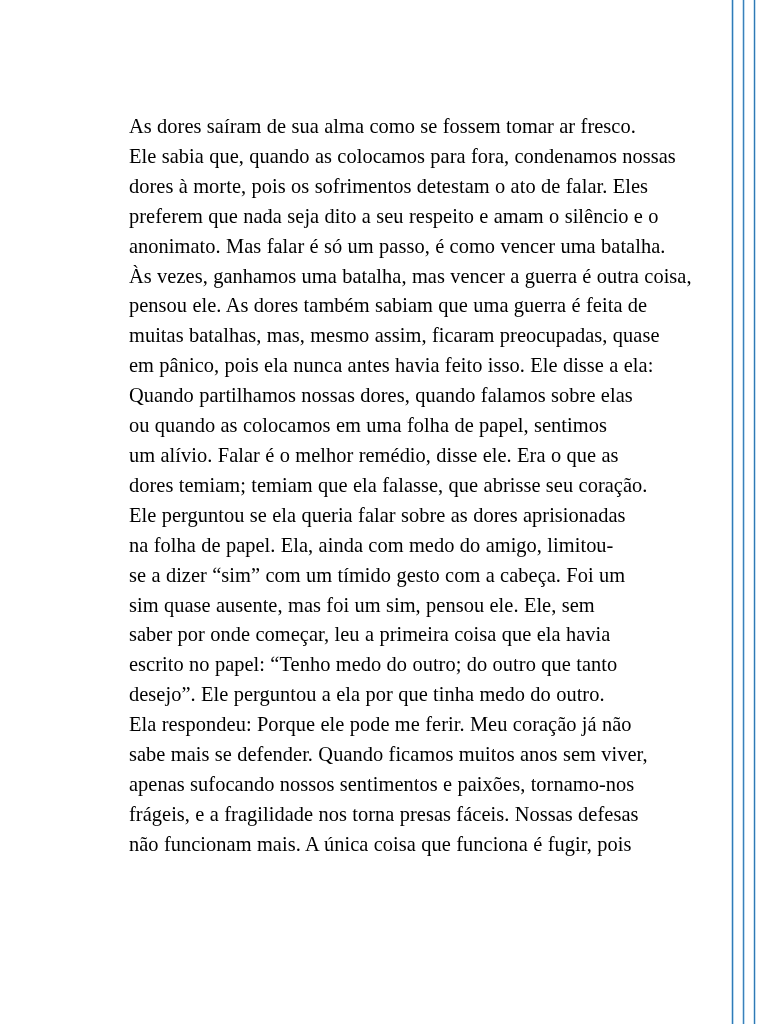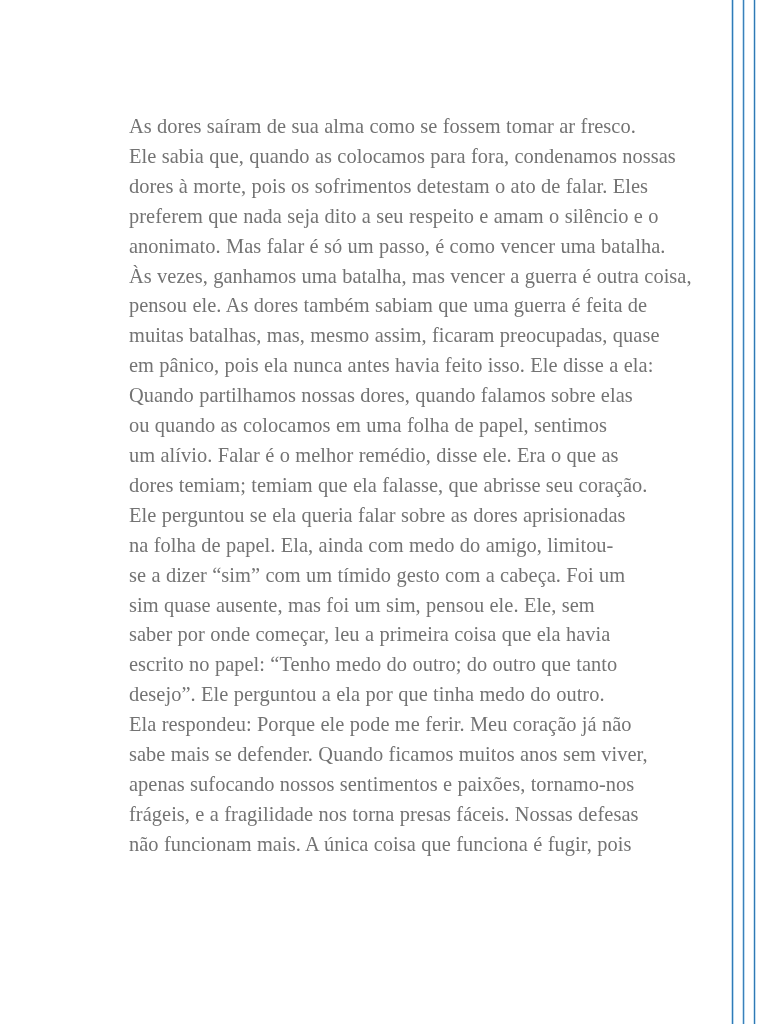--- a/index.html
+++ b/index.html
@@ -86,7 +86,7 @@
     left: 129px;
     top: 112px;
     width: 566px;
-    color: #737373;
+    color: #000000;
     font-size: 20.4px;
     line-height: 29.9px;
     text-align: left;

